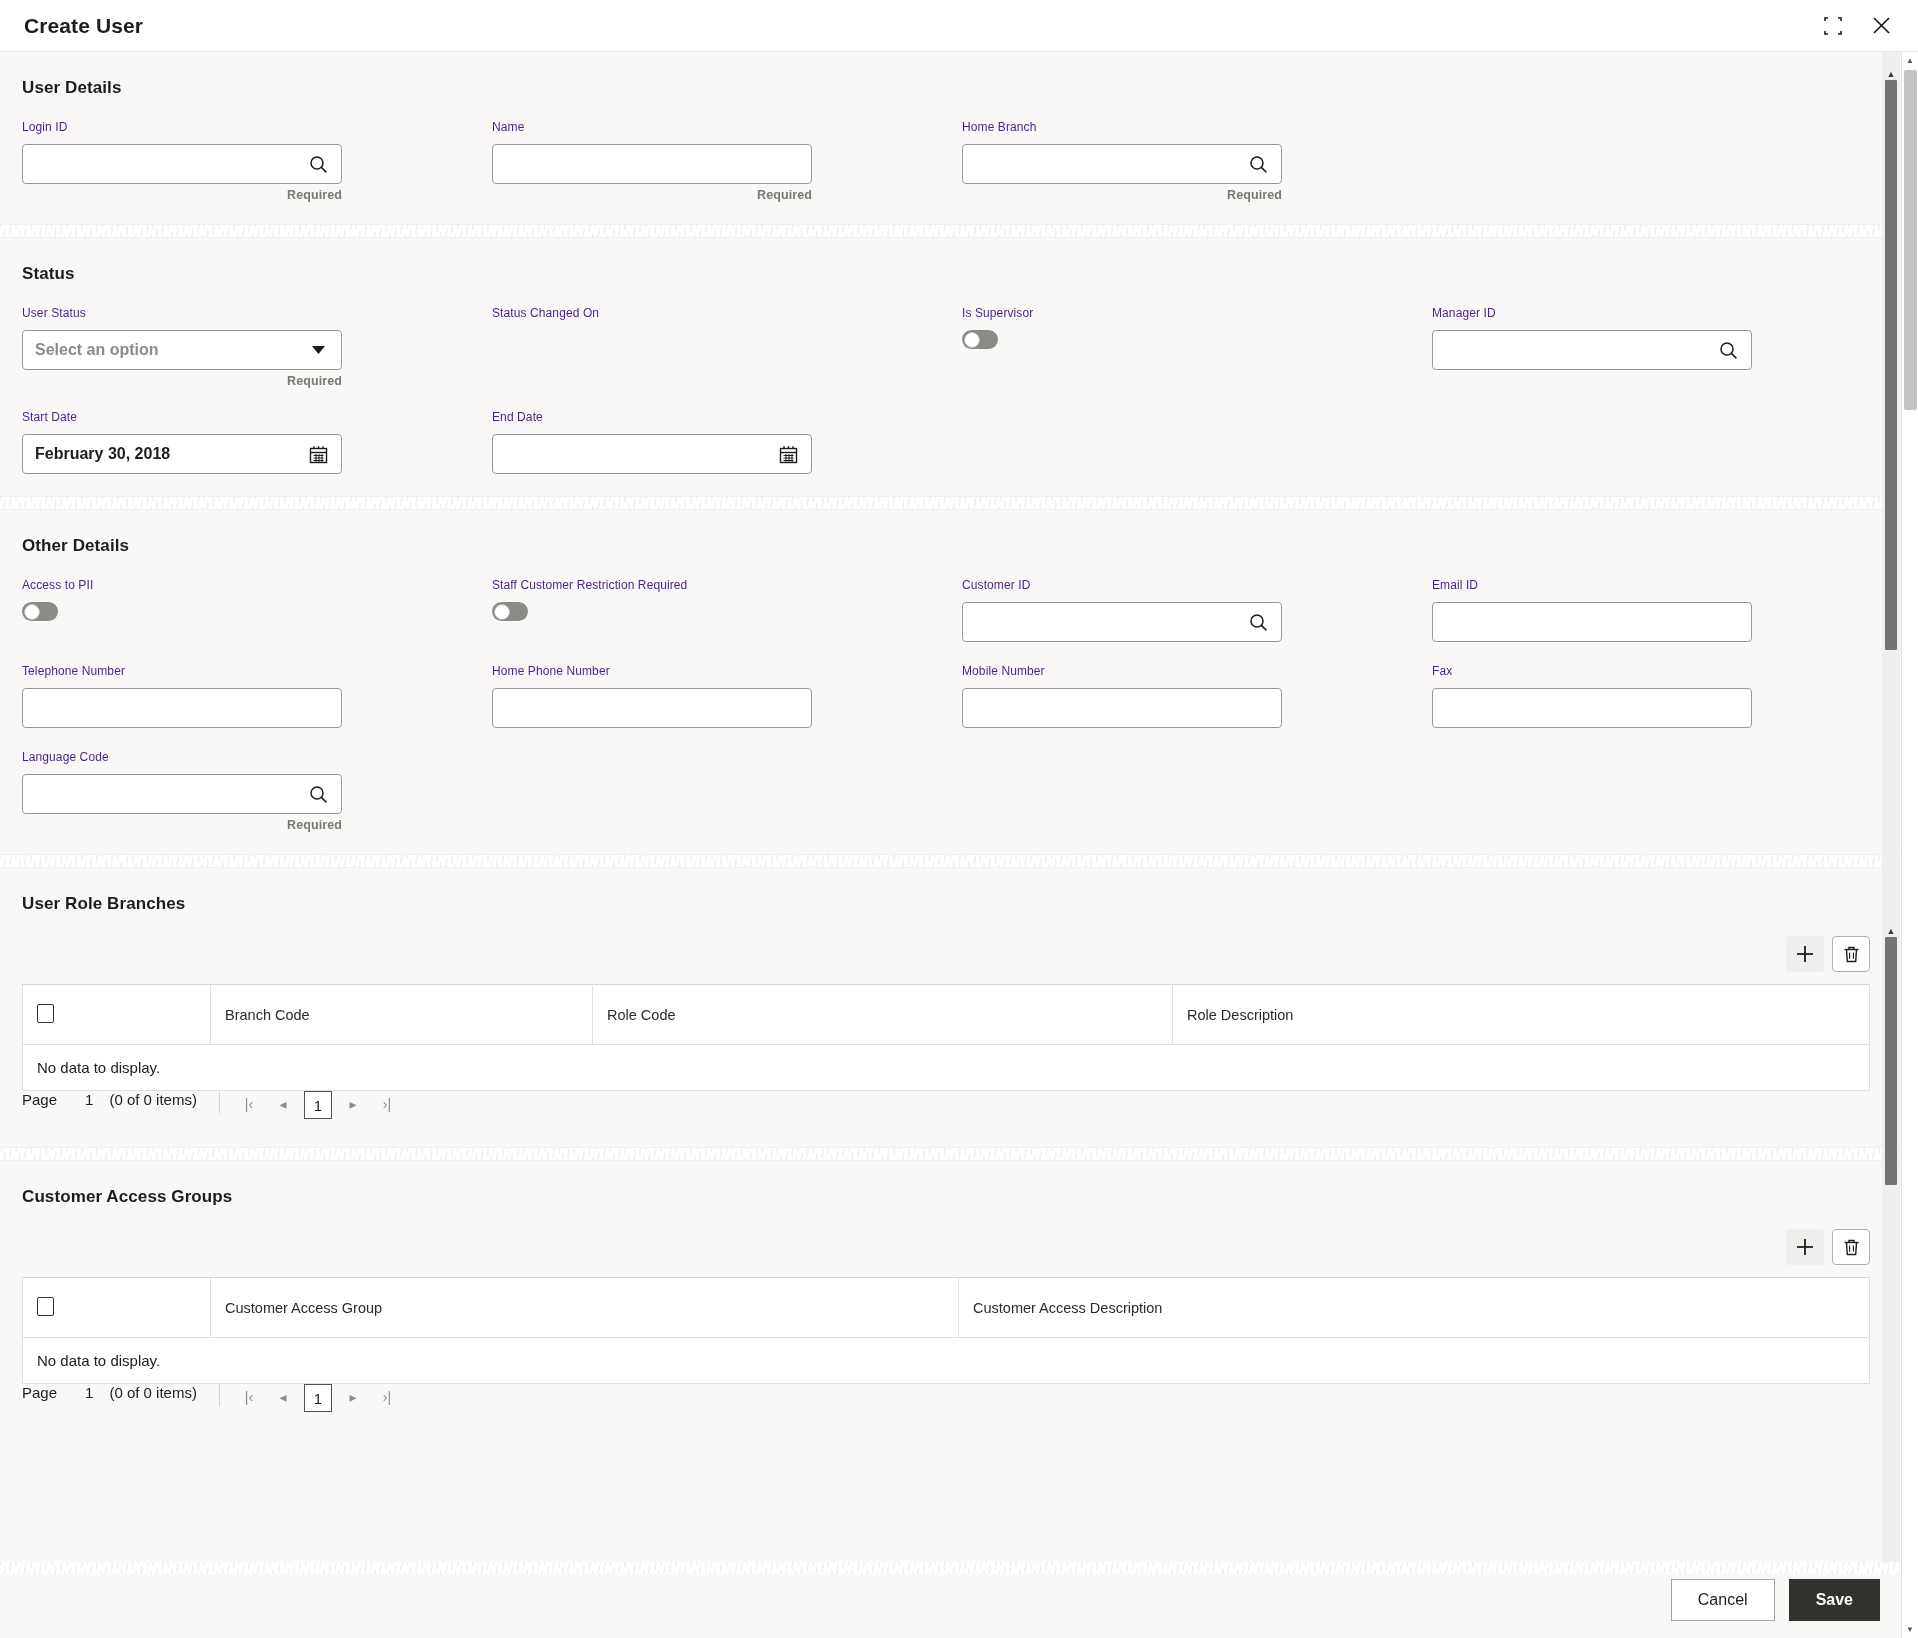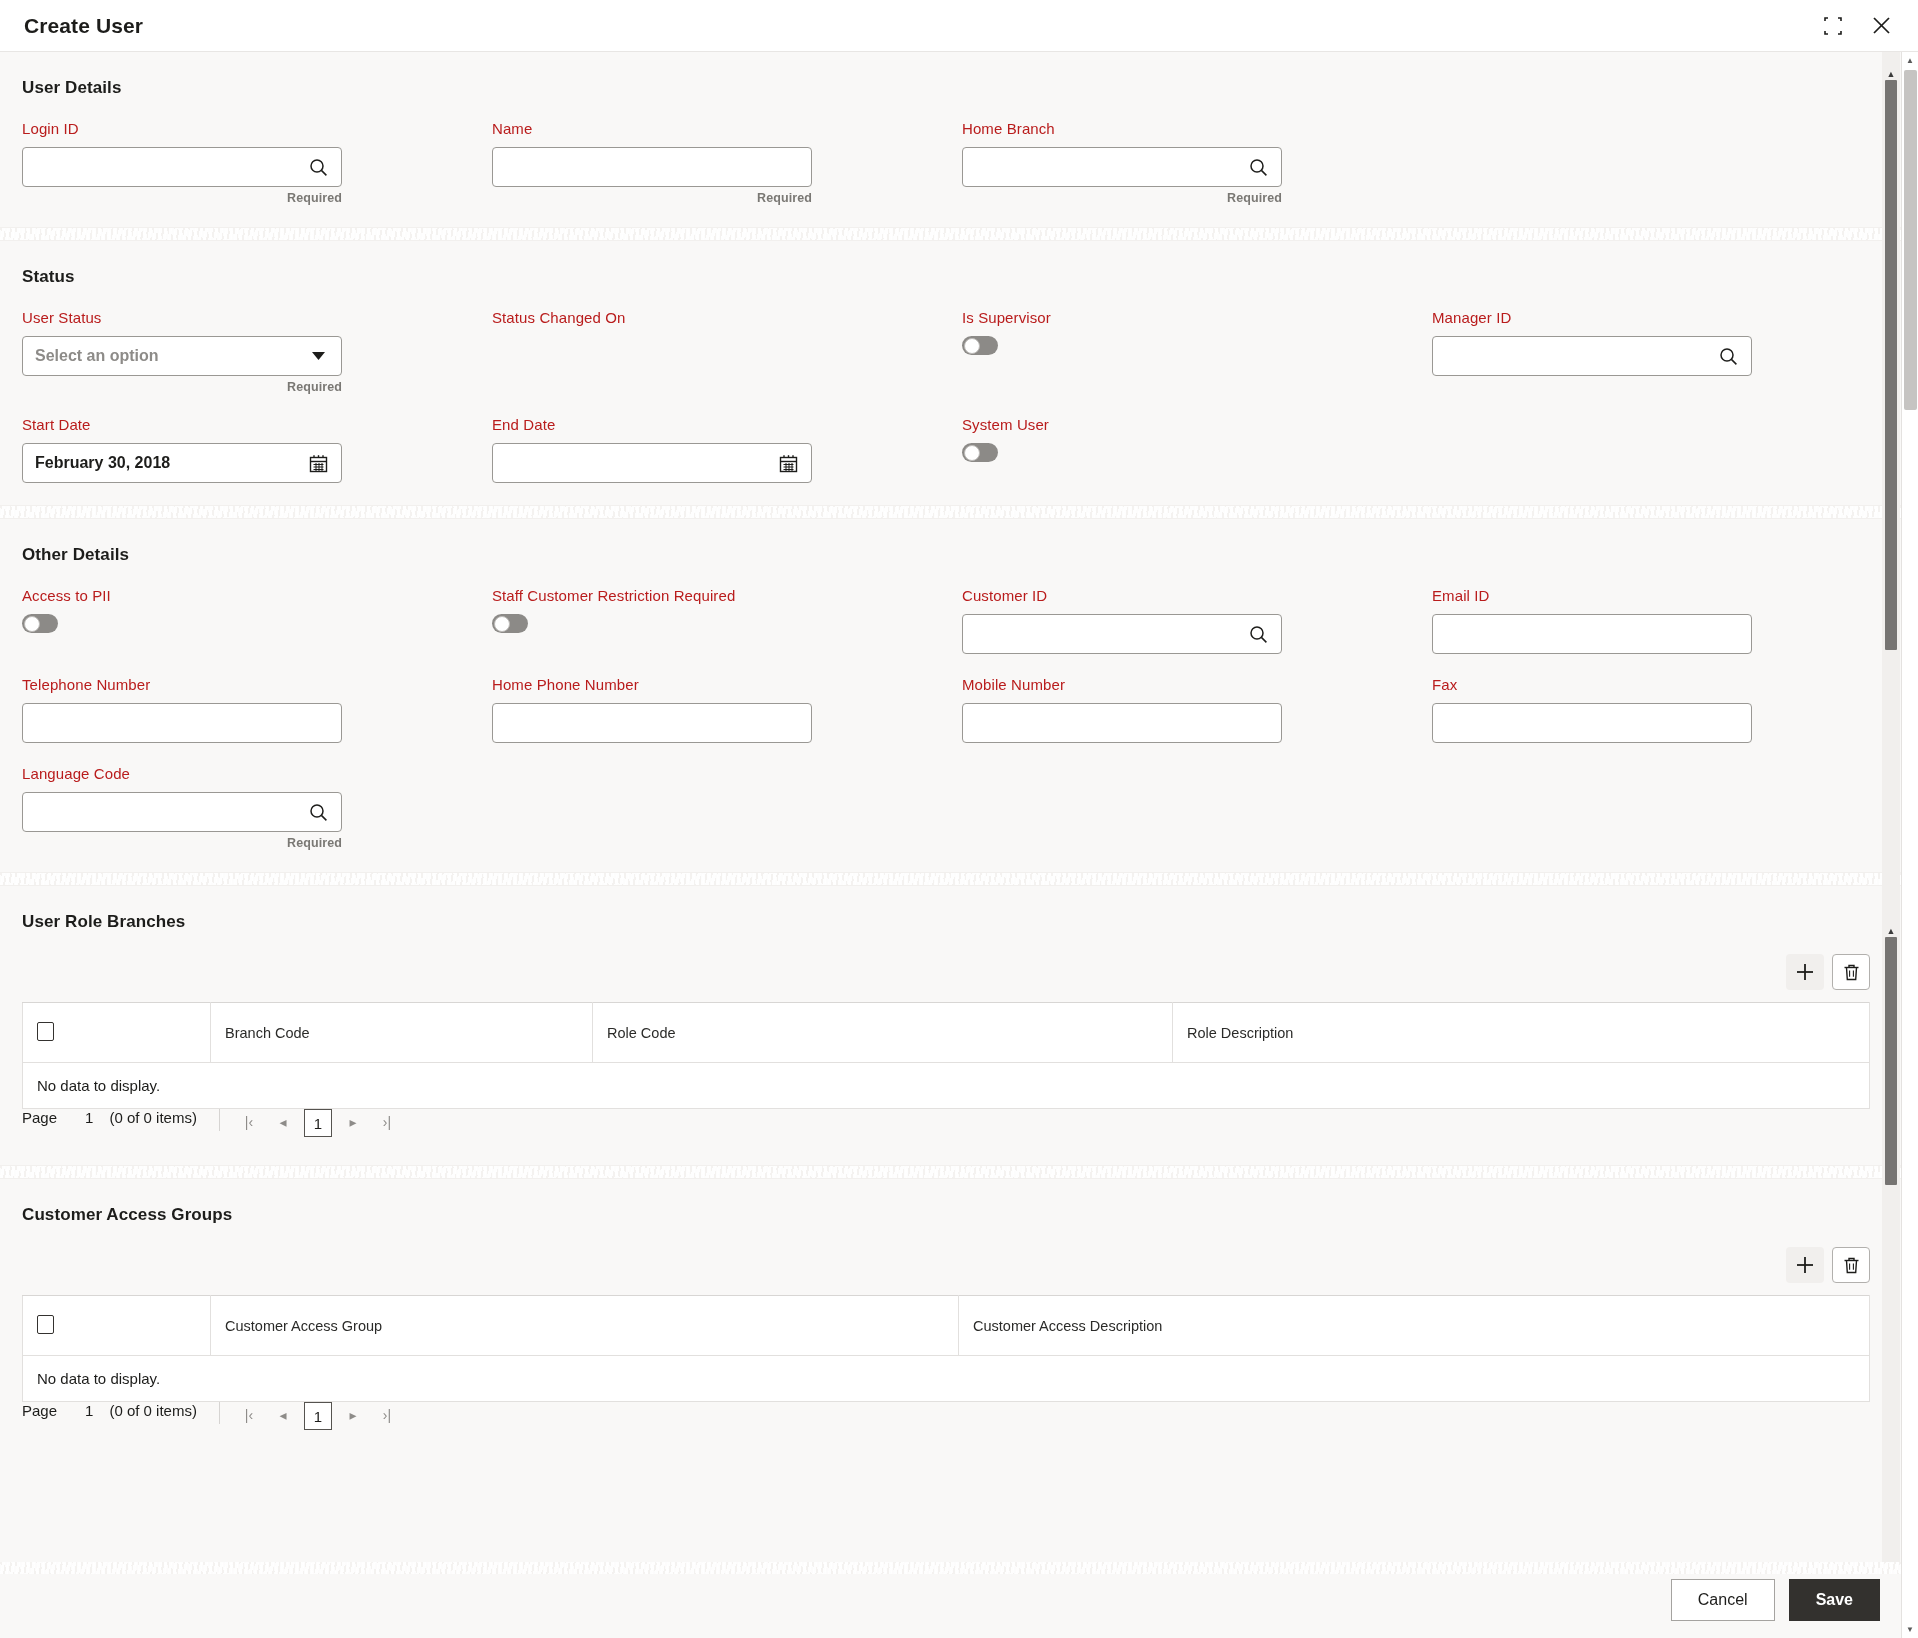--- a/index.html
+++ b/index.html
@@ -119,7 +119,7 @@
   }
   .field { padding-bottom: 22px; position: relative; }
   .field-label {
-    font-size: 15px; color: #b91c1c; margin-bottom: 10px;
+    font-size: 12px; color: #4c1d95; margin-bottom: 10px;
     letter-spacing: .1px;
   }
   .input-wrap { position: relative; width: 320px; font-weight: bold; }

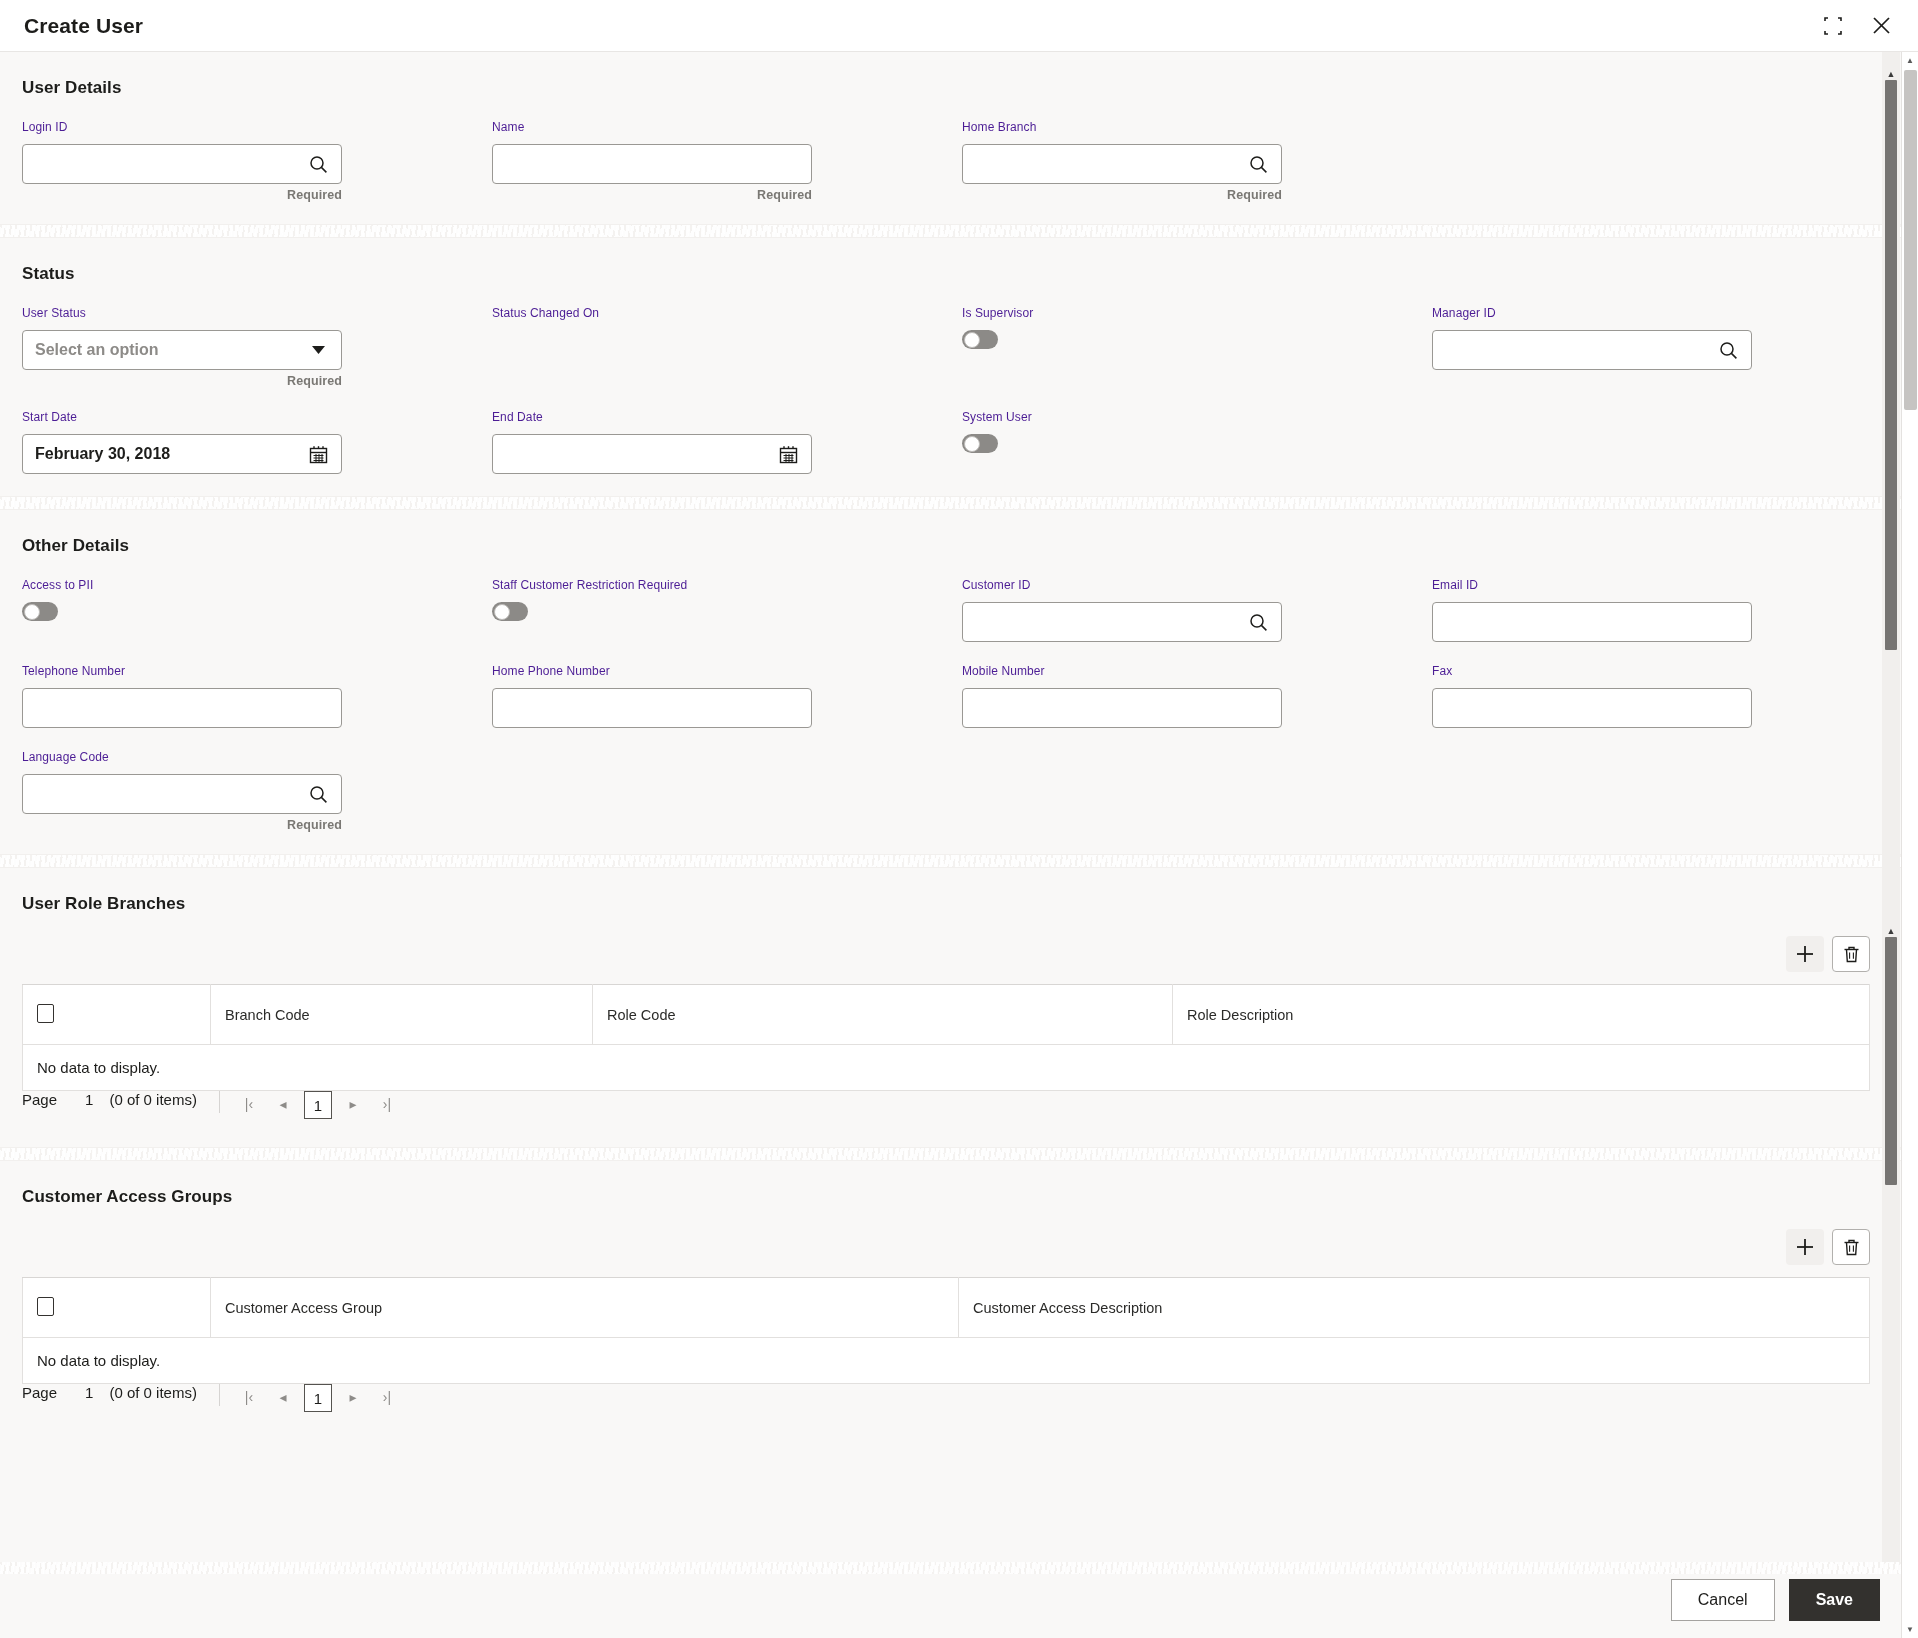--- a/index.html
+++ b/index.html
@@ -409,12 +409,6 @@
             </div>
           </div>
 
-          <div class="field">
-            <div class="field-label">System User</div>
-            <div class="toggle">
-              <div class="knob"></div>
-            </div>
-          </div>
 
           <div class="field"></div>
         </div>

